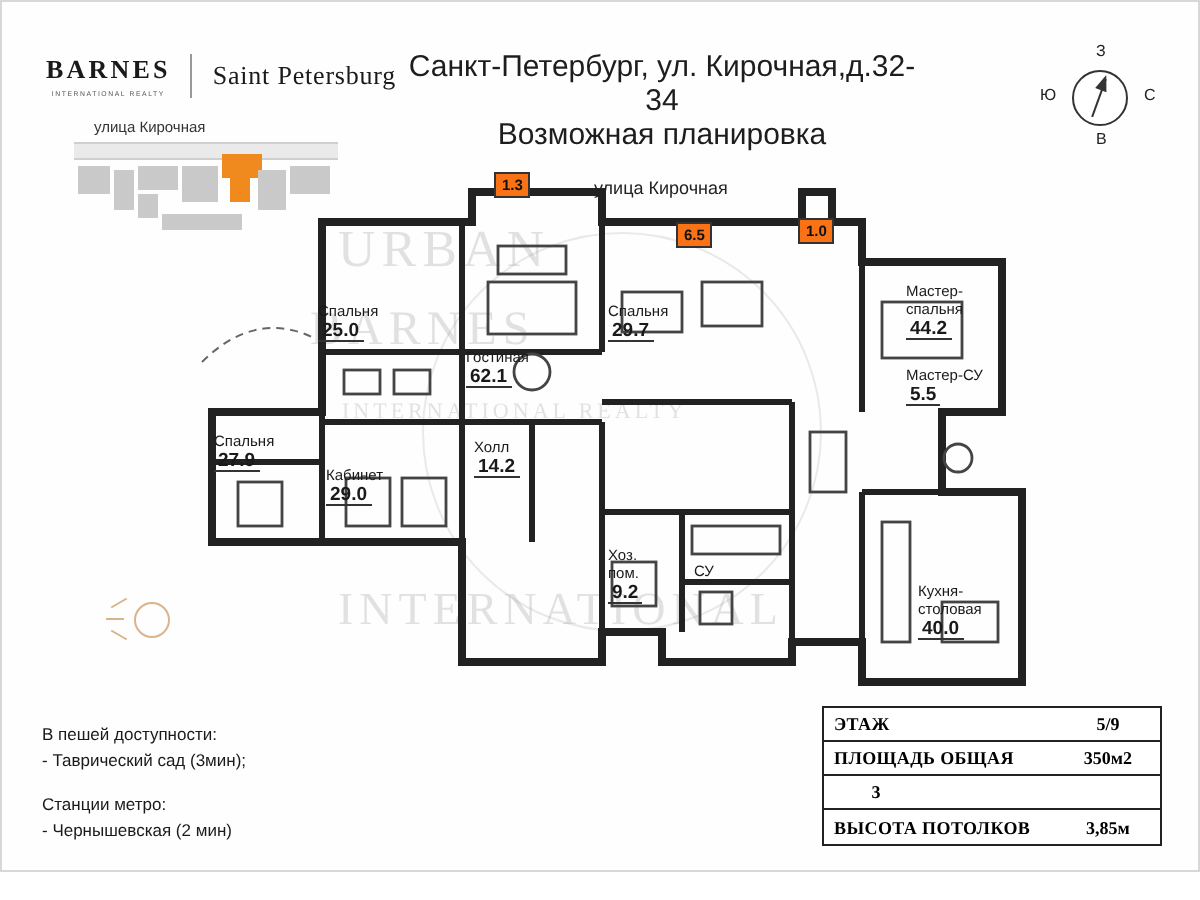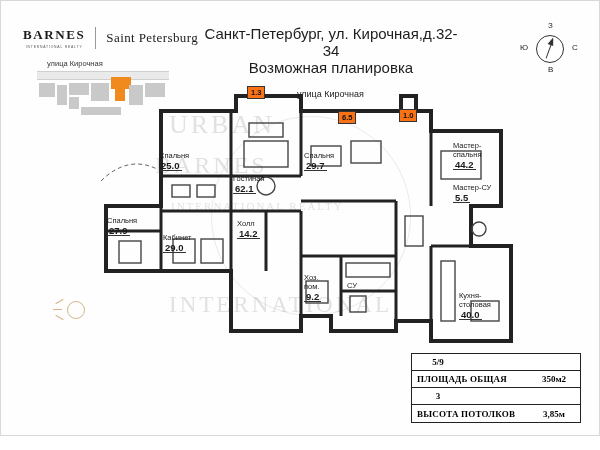--- a/index.html
+++ b/index.html
@@ -368,6 +368,13 @@
     <span class="area">40.0</span>
   </div>
 
+  <div class="info">
+    <div class="hd">В пешей доступности:</div>
+    <div>- Таврический сад (3мин);</div>
+    <div class="gap"></div>
+    <div class="hd">Станции метро:</div>
+    <div>- Чернышевская (2 мин)</div>
+  </div>
 
   <div class="spec">
     <div class="row">

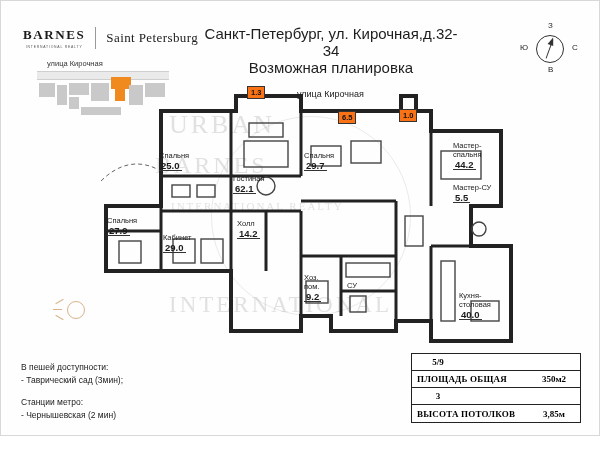--- a/index.html
+++ b/index.html
@@ -378,6 +378,7 @@
 
   <div class="spec">
     <div class="row">
+      <div class="k hrow">ЭТАЖ</div>
       <div class="v">5/9</div>
     </div>
     <div class="row">

